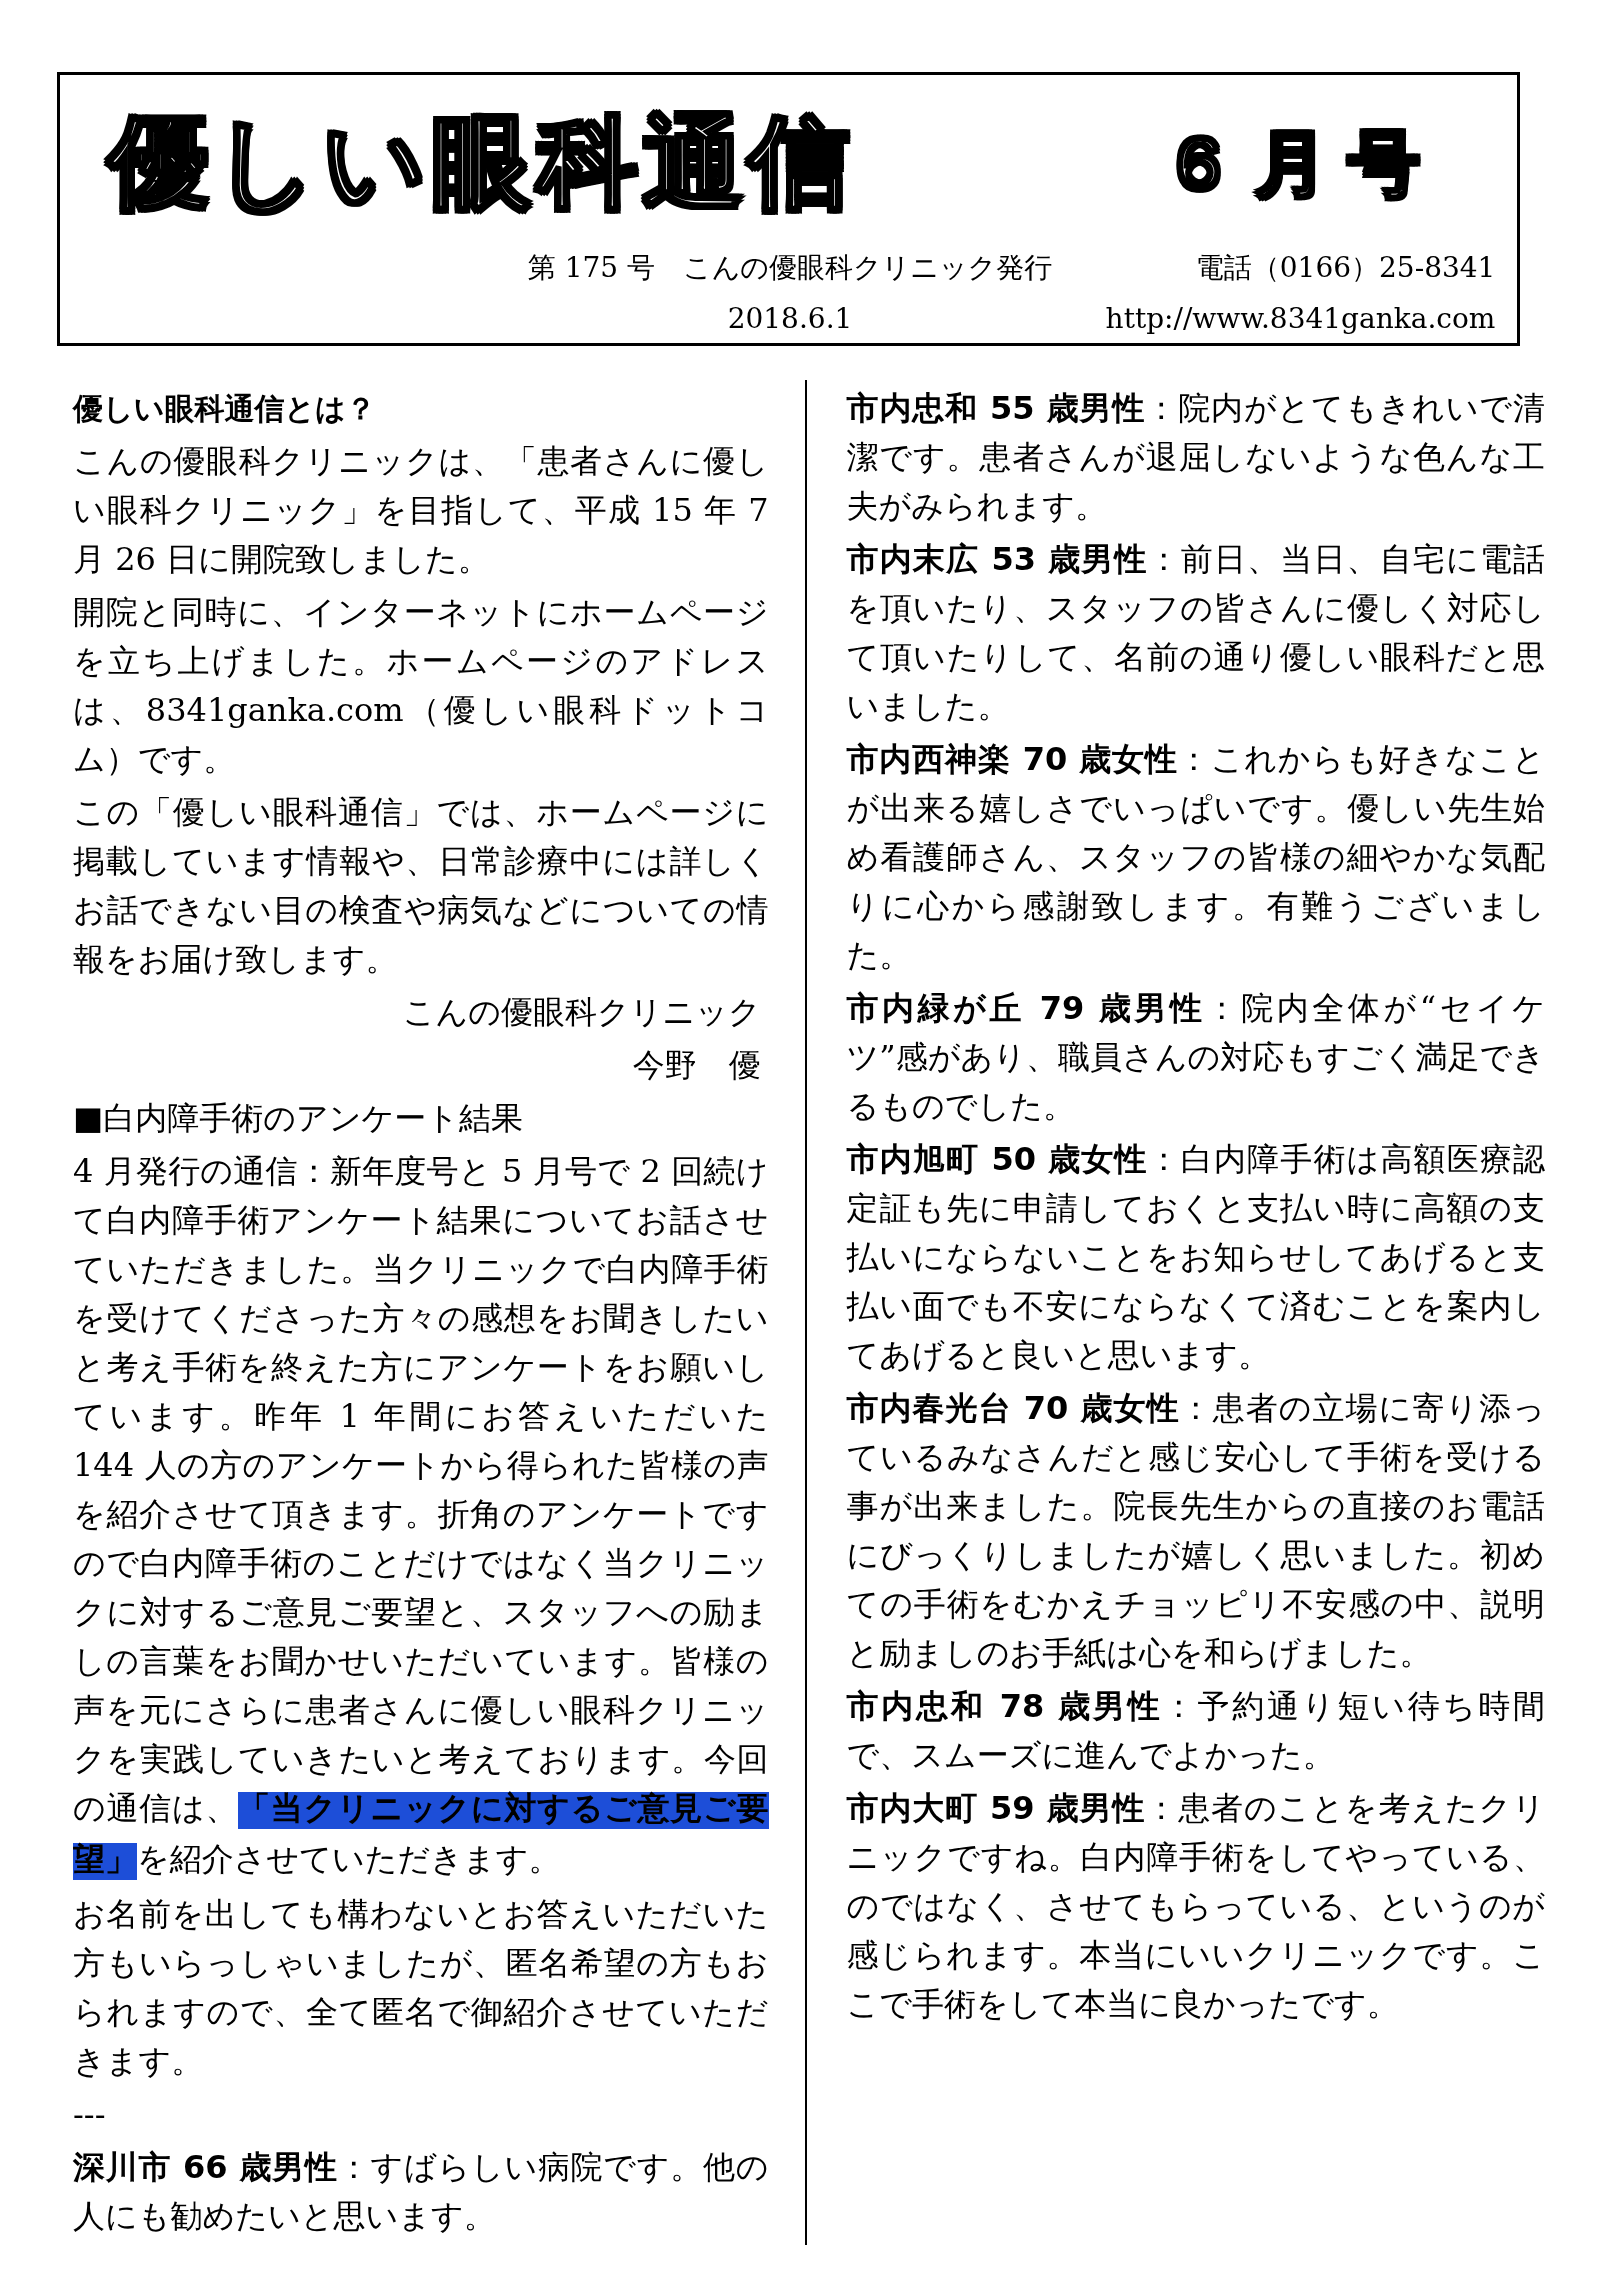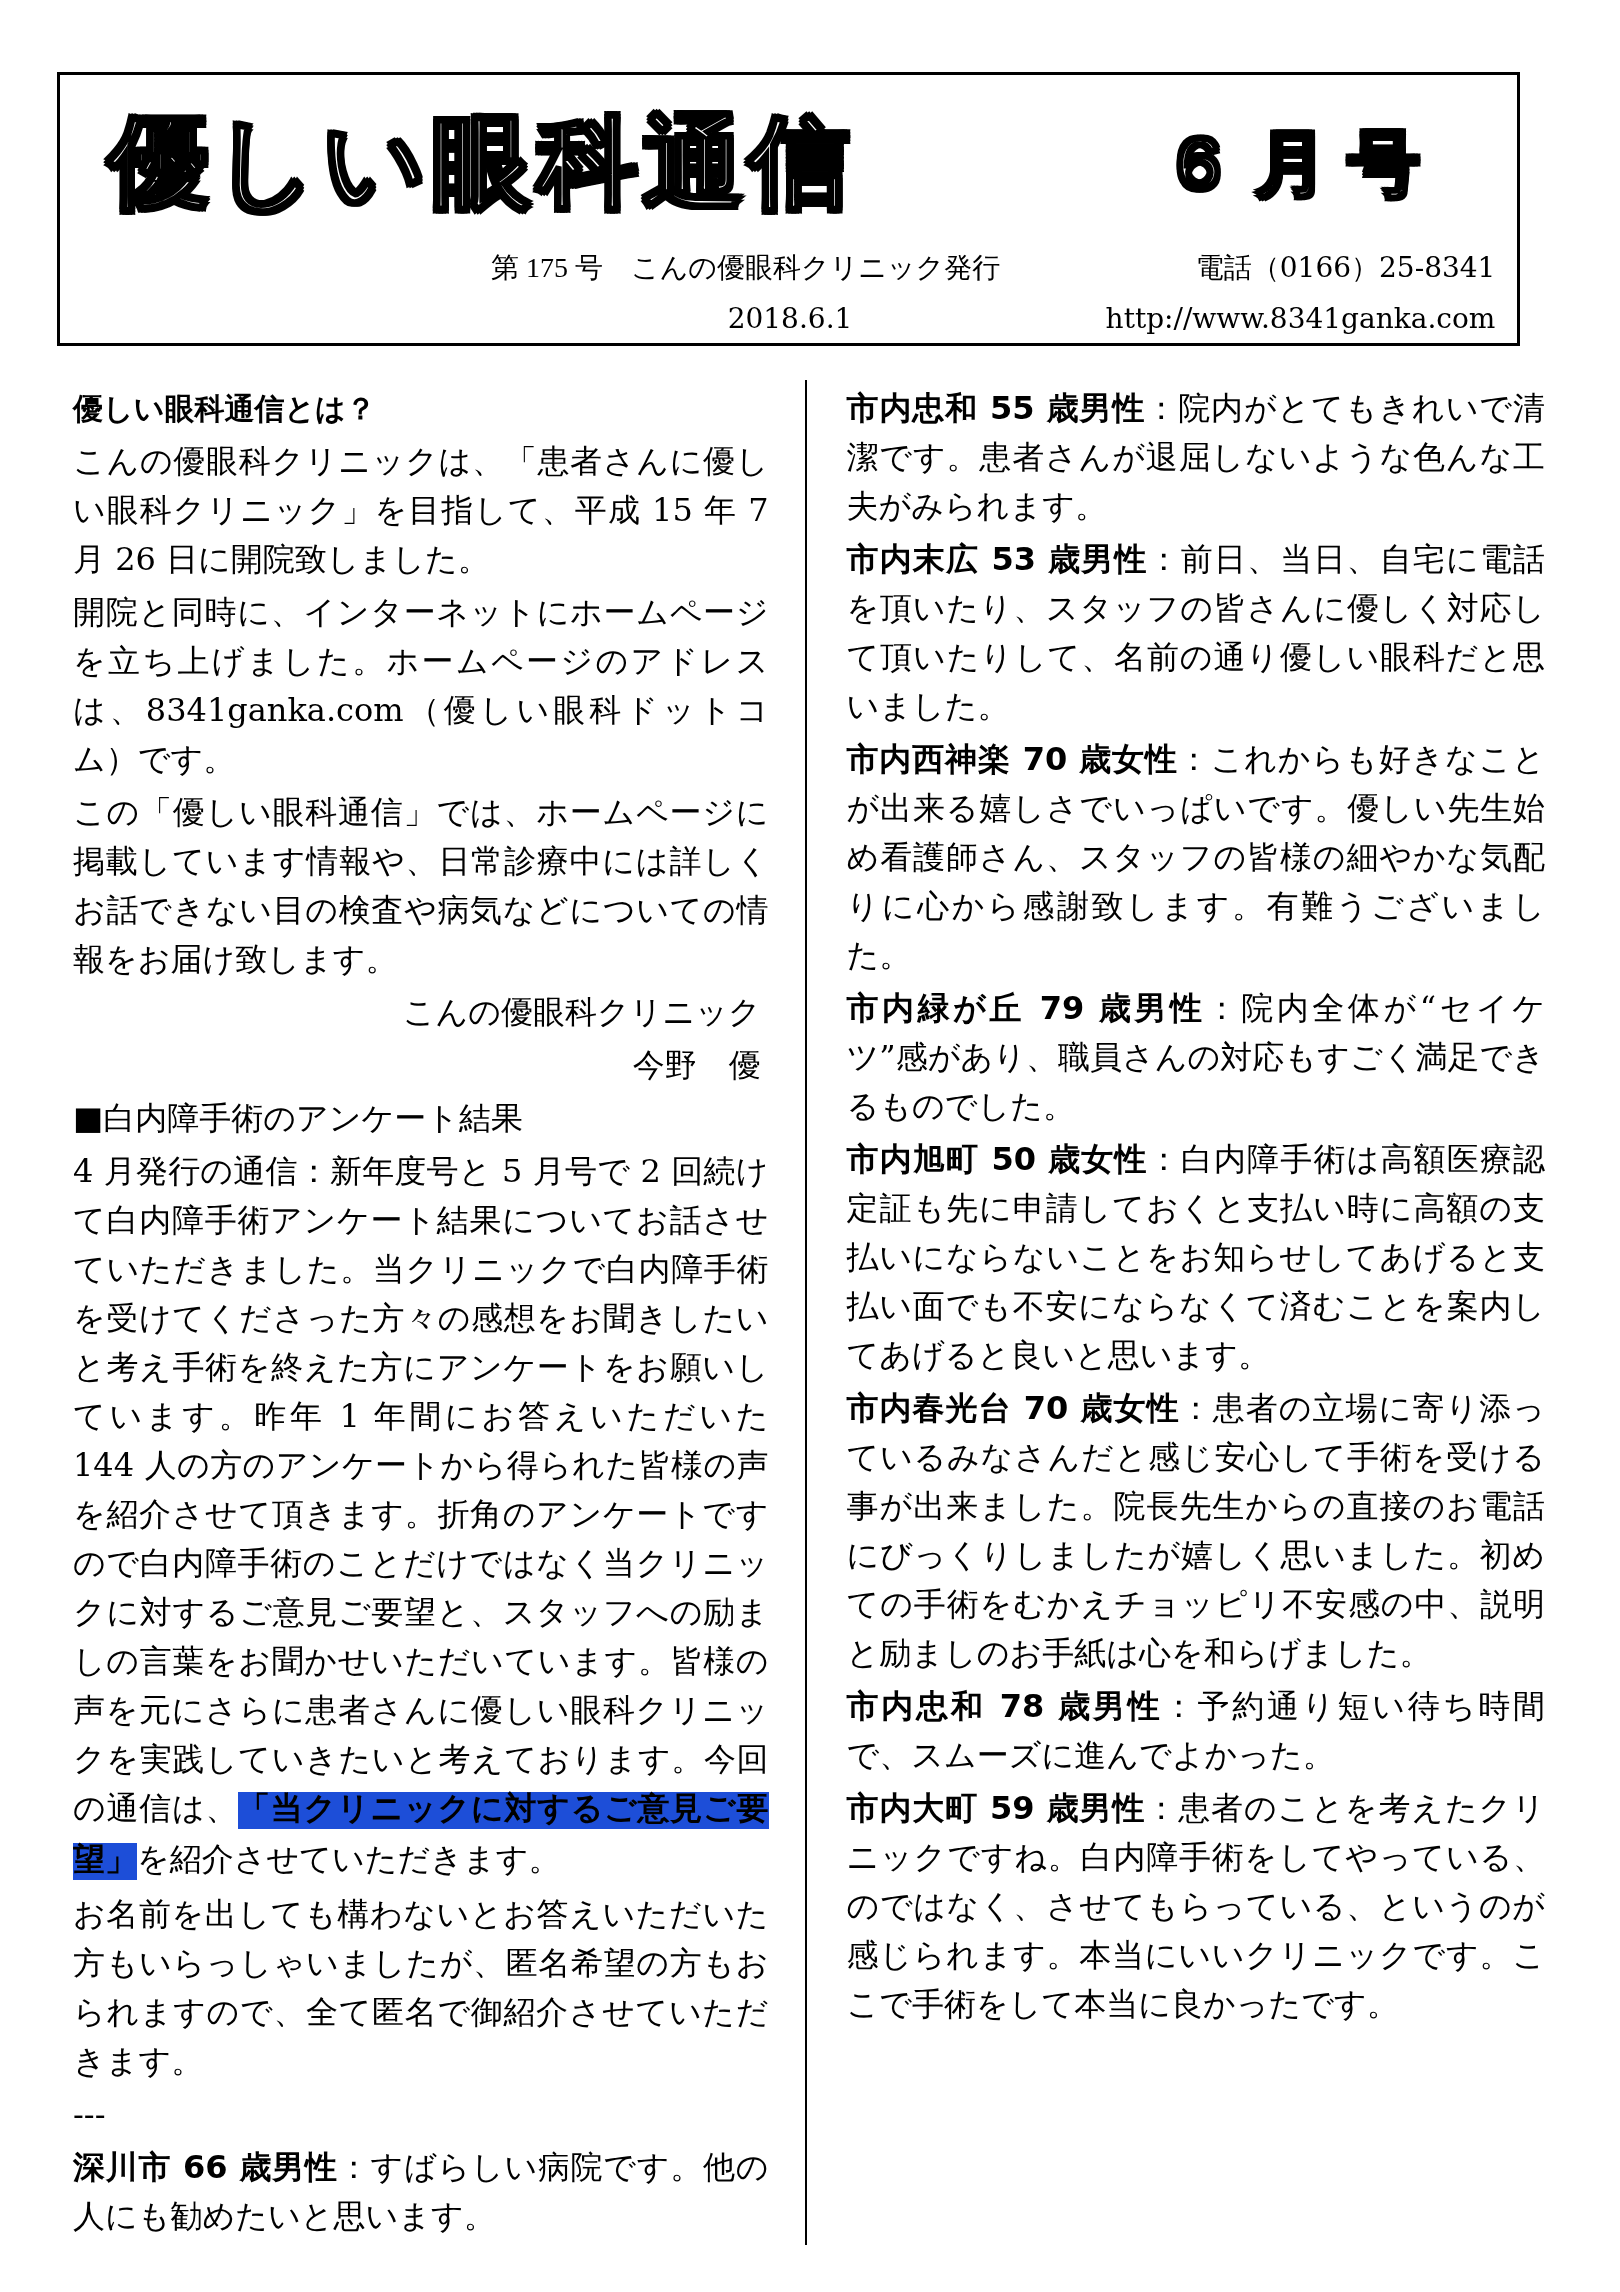--- a/index.html
+++ b/index.html
@@ -63,7 +63,7 @@
     font-size: 28px;
     line-height: 51px;
   }
-  .info-mid   { text-align: left; font-family: Liberation Serif, serif; }
+  .info-mid   { text-align: center; }
   .info-mid-center { text-align: center; }
   .info-right { text-align: right; }
   

